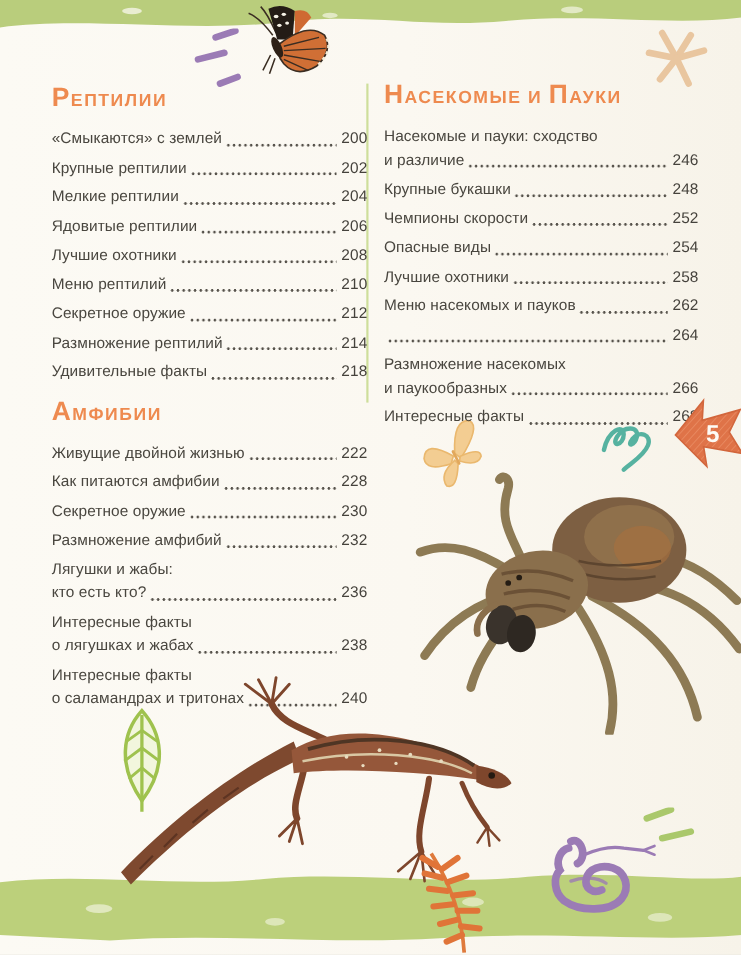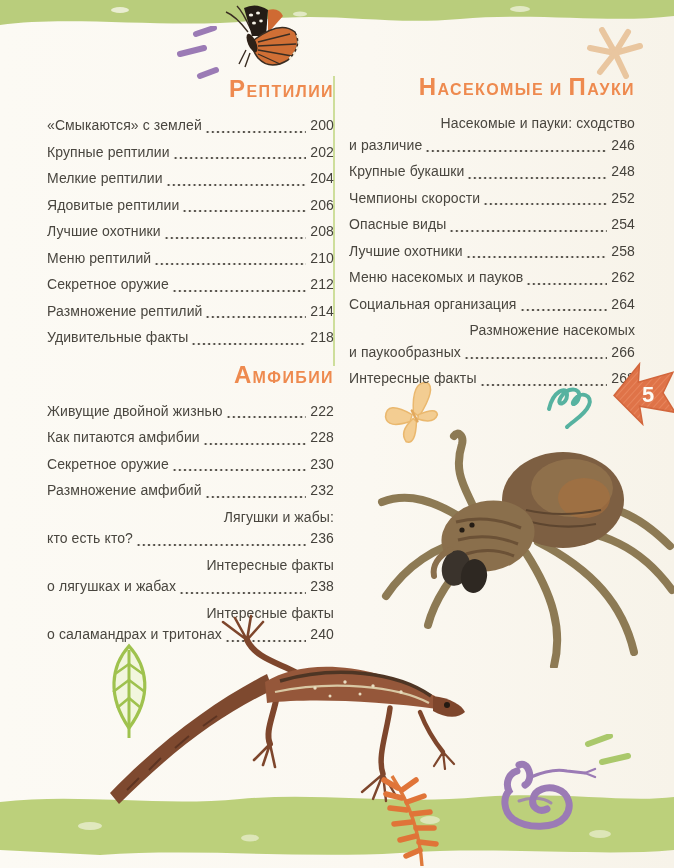--- a/index.html
+++ b/index.html
@@ -11,7 +11,7 @@
   
   .edge-svg{position:absolute; left:0; z-index:1;}
   
-  .col{position:absolute; z-index:3; color:#49463f;text-align:right;}
+  .col{position:absolute; z-index:3; color:#49463f;}
   #col-left{left:47px; top:76px; width:287px;}
   #col-right{left:349px; top:74px; width:286px;}
   .toc-section{margin:0;}

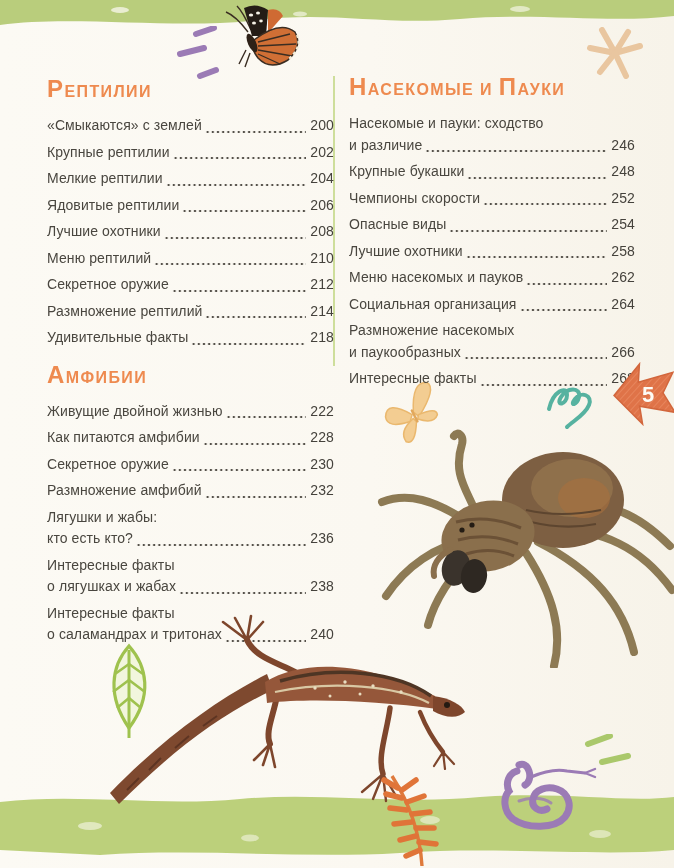--- a/index.html
+++ b/index.html
@@ -231,7 +231,6 @@
         </div>
         <div class="entry">
           <div class="line last">
-            <span class="label">Социальная организация</span>
             <span class="dots"></span>
             <span class="pnum">264</span>
           </div>

